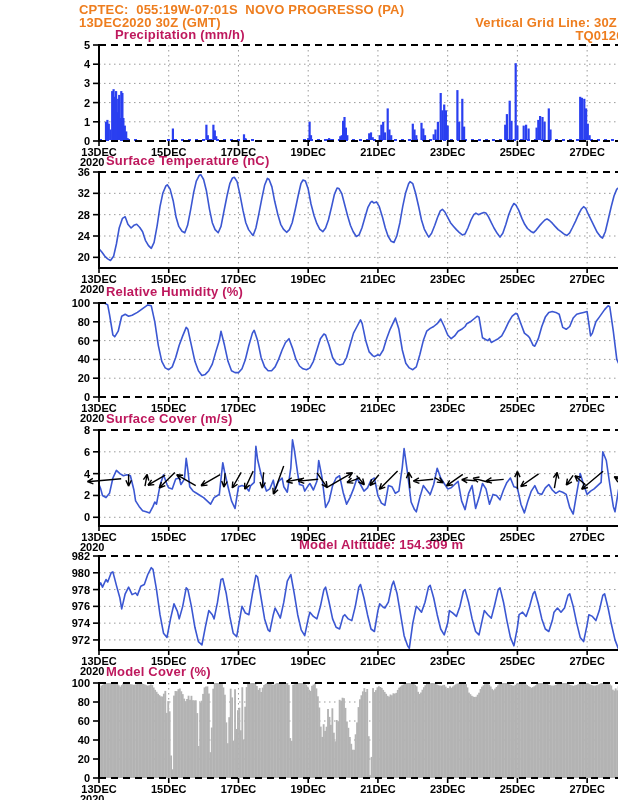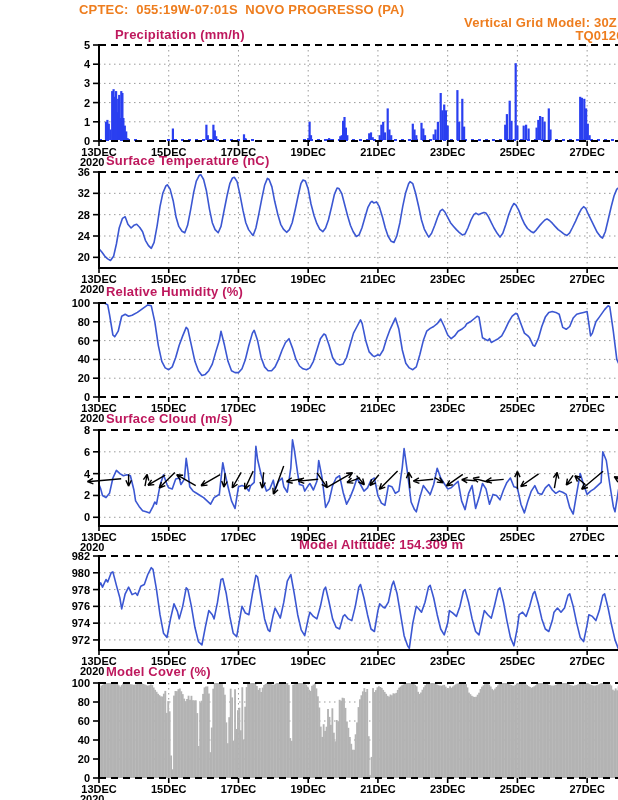--- a/index.html
+++ b/index.html
@@ -30,6 +30,7 @@
 
 <div id="screen">
   <div class="hdr" id="hdr-line1">CPTEC:  055:19W-07:01S  NOVO PROGRESSO (PA)</div>
+  <div class="hdr" id="hdr-line2-left">13DEC2020 30Z (GMT)</div>
   <div class="hdr" id="hdr-line2-right">Vertical Grid Model: 30Z</div>
   <div class="hdr" id="hdr-line3-right">TQ0126L028</div>
 

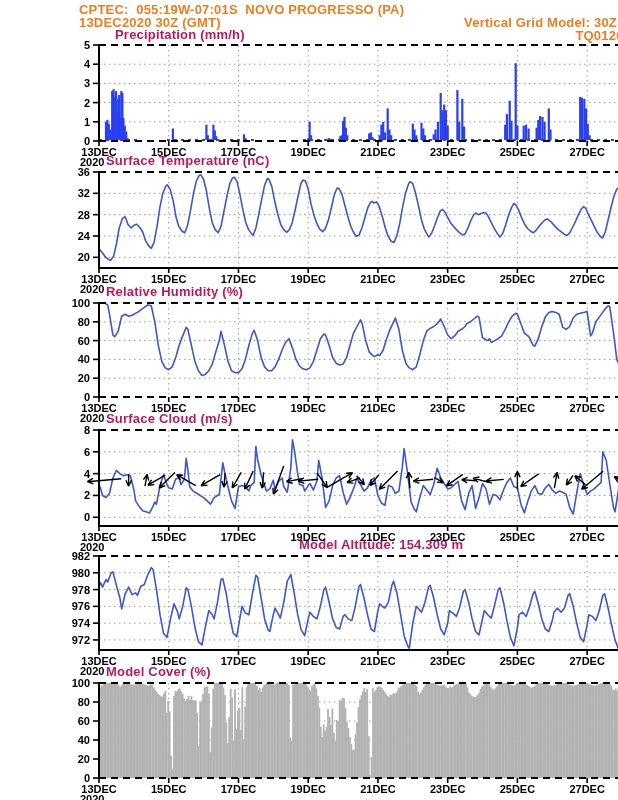--- a/index.html
+++ b/index.html
@@ -31,7 +31,7 @@
 <div id="screen">
   <div class="hdr" id="hdr-line1">CPTEC:  055:19W-07:01S  NOVO PROGRESSO (PA)</div>
   <div class="hdr" id="hdr-line2-left">13DEC2020 30Z (GMT)</div>
-  <div class="hdr" id="hdr-line2-right">Vertical Grid Model: 30Z</div>
+  <div class="hdr" id="hdr-line2-right">Vertical Grid Line: 30Z</div>
   <div class="hdr" id="hdr-line3-right">TQ0126L028</div>
 
   <div class="panel-title" id="pt0">Precipitation (mm/h)</div>

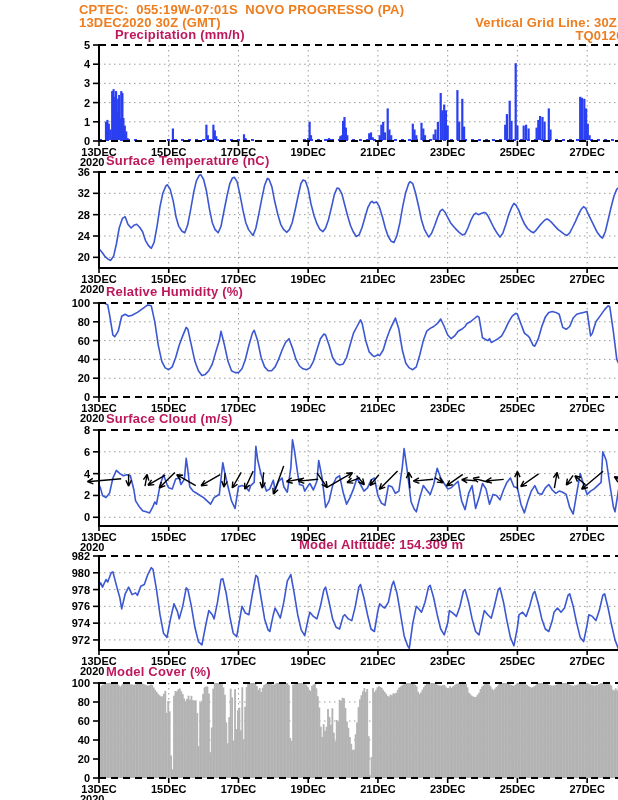--- a/index.html
+++ b/index.html
@@ -37,7 +37,7 @@
   <div class="panel-title" id="pt0">Precipitation (mm/h)</div>
   <div class="panel-title" id="pt1">Surface Temperature (nC)</div>
   <div class="panel-title" id="pt2">Relative Humidity (%)</div>
-  <div class="panel-title" id="pt3">Surface Cloud (m/s)</div>
+  <div class="panel-title" id="pt3">Surface Cover (m/s)</div>
   <div class="panel-title" id="model-altitude">Model Altitude: 154.309 m</div>
   <div class="panel-title" id="pt5">Model Cover (%)</div>
 

